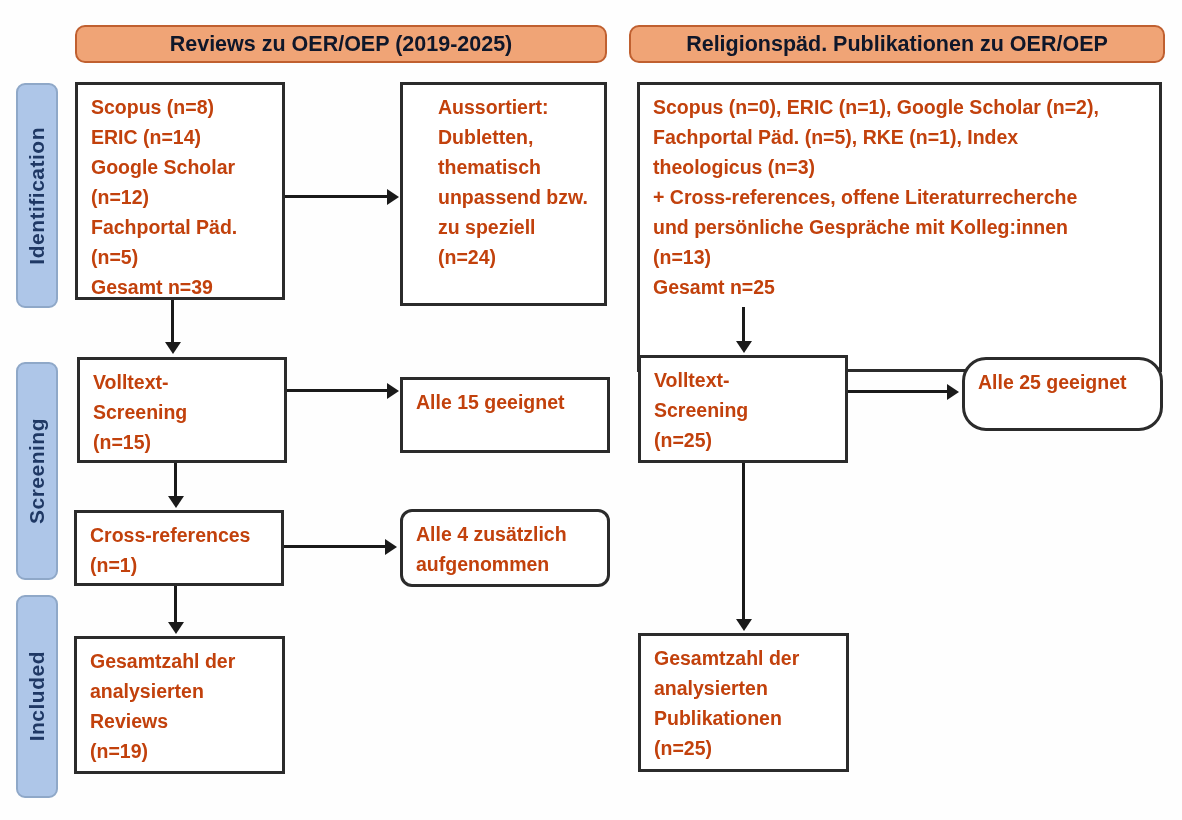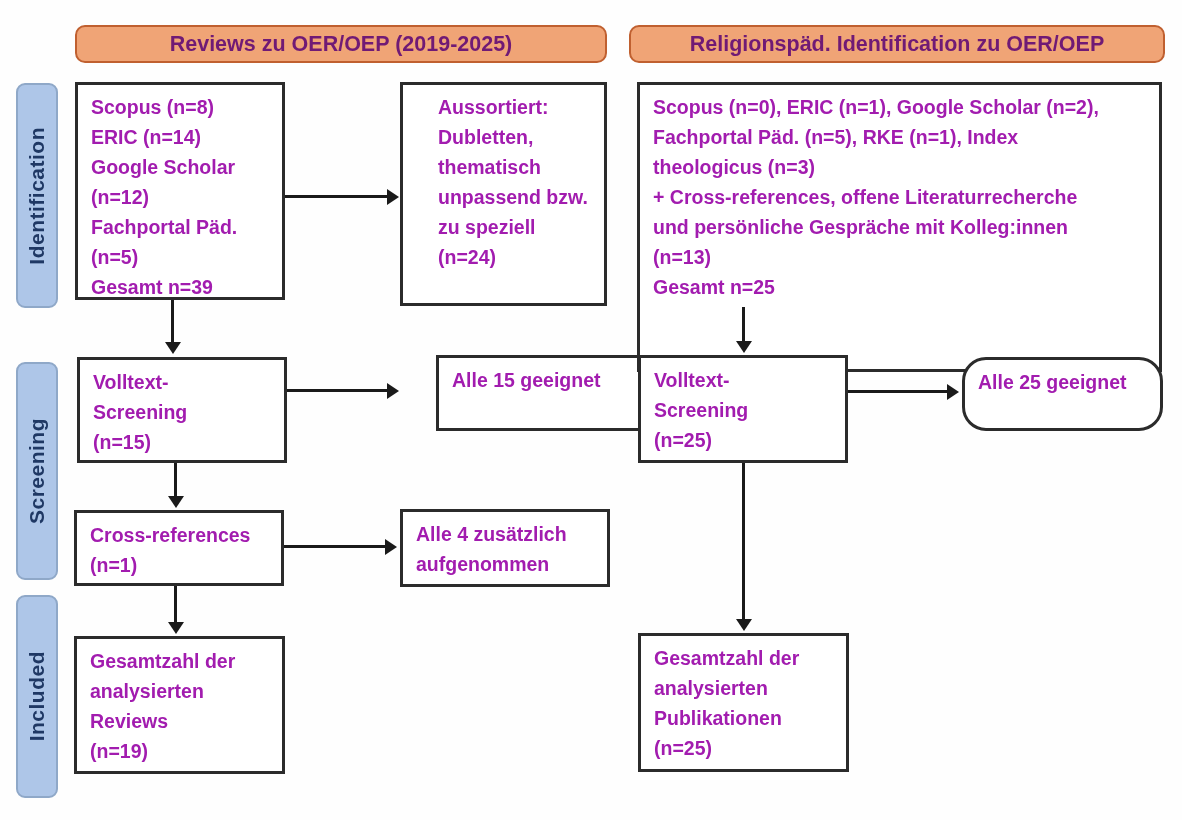--- a/index.html
+++ b/index.html
@@ -20,7 +20,7 @@
     background: #F0A476;
     border: 2.5px solid #C06030;
     border-radius: 10px;
-    color: #701a75;
+    color: #0f172a;
     font-size: 21.5px;
     font-weight: bold;
     display: flex;

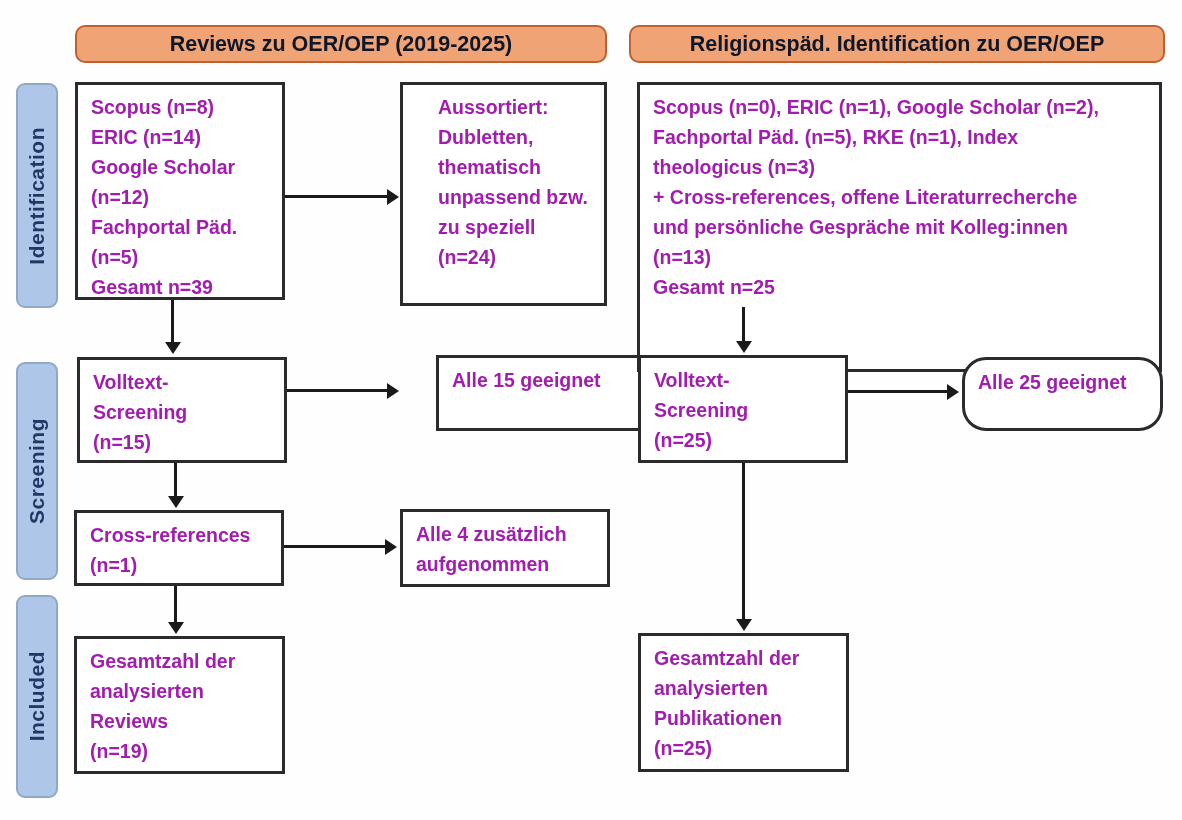--- a/index.html
+++ b/index.html
@@ -88,7 +88,7 @@
 <div id="canvas">
 
   <div class="col-header" style="left:75px; top:25px; width:532px;">Reviews zu OER/OEP (2019-2025)</div>
-  <div class="col-header" style="left:629px; top:25px; width:536px;">Religionspäd. Identification zu OER/OEP</div>
+  <div class="col-header" style="left:629px; top:25px; width:536px;">Religionspäd. Publikationen zu OER/OEP</div>
 
   <div class="stage" style="top:83px; height:225px;">
     <span>Identification</span>

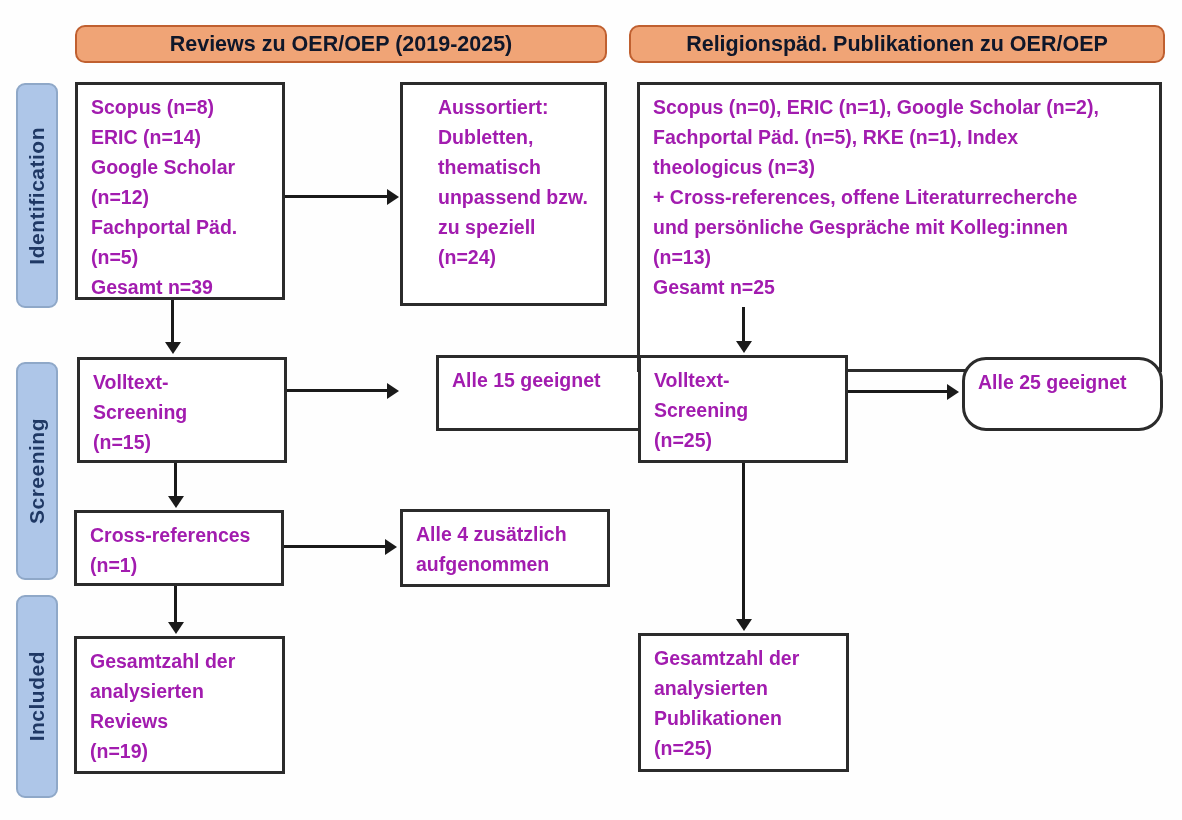--- a/index.html
+++ b/index.html
@@ -58,7 +58,7 @@
     box-sizing: border-box;
     background: #ffffff;
     border: 3px solid #2B2B2B;
-    color: #a21caf;
+    color: #c2410c;
     font-size: 19.5px;
     font-weight: 600;
     line-height: 30px;

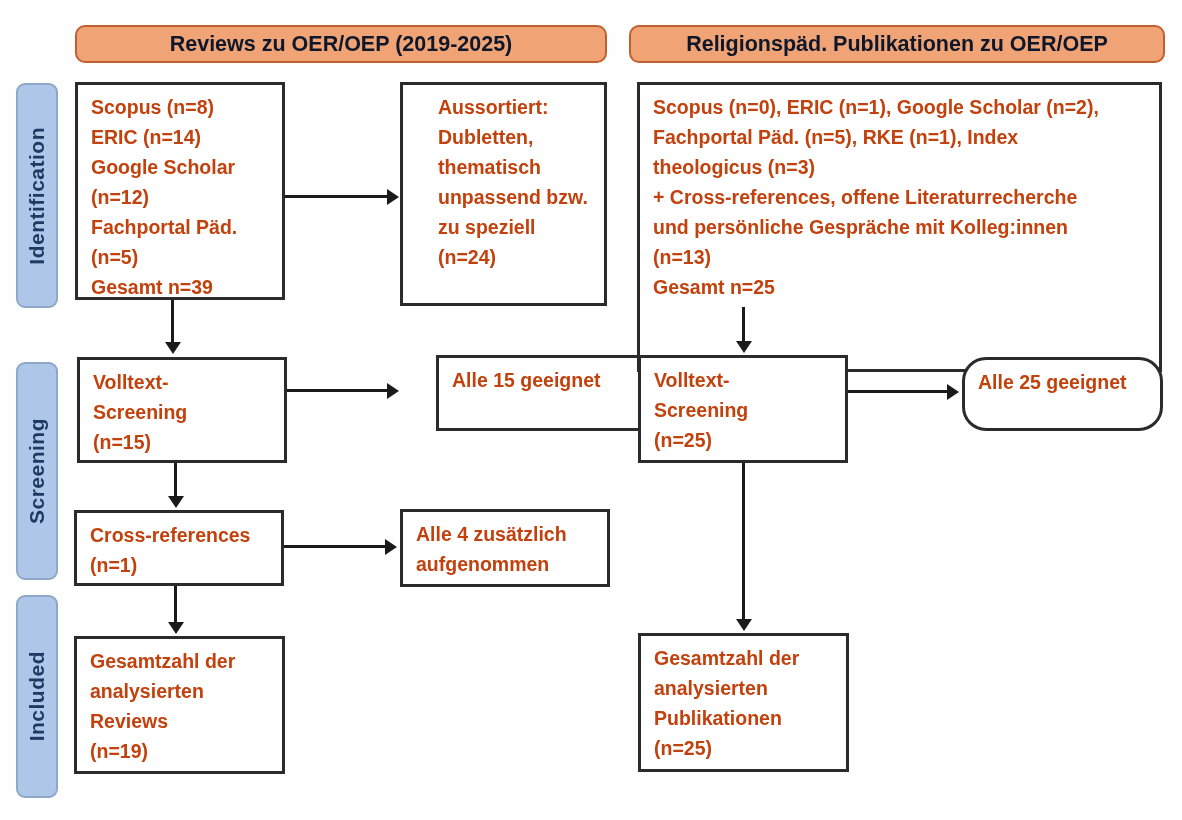--- a/index.html
+++ b/index.html
@@ -116,7 +116,7 @@
   <div class="fbox" style="left:77px; top:357px; width:210px; height:106px;">Volltext-
 Screening
 (n=15)</div>
-  <div class="fbox" style="left:400px; top:355px; width:210px; height:76px;margin-left:36px;">Alle 15 geeignet</div>
+  <div class="fbox" style="left:400px; top:377px; width:210px; height:76px;">Alle 15 geeignet</div>
   <div class="fbox" style="left:74px; top:510px; width:210px; height:76px;">Cross-references
 (n=1)</div>
   <div class="fbox" style="left:400px; top:509px; width:210px; height:78px;">Alle 4 zusätzlich

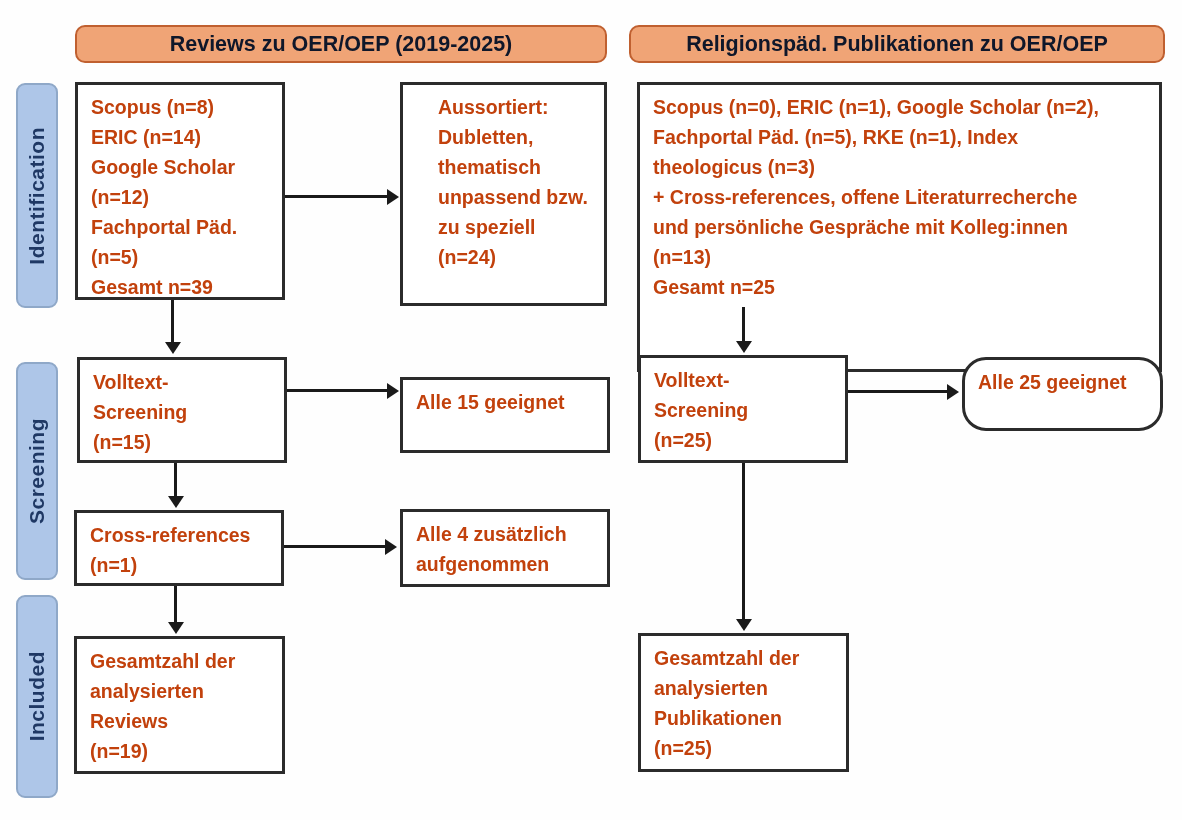--- a/index.html
+++ b/index.html
@@ -119,7 +119,7 @@
   <div class="fbox" style="left:400px; top:377px; width:210px; height:76px;">Alle 15 geeignet</div>
   <div class="fbox" style="left:74px; top:510px; width:210px; height:76px;">Cross-references
 (n=1)</div>
-  <div class="fbox" style="left:400px; top:509px; width:210px; height:78px;">Alle 4 zusätzlich
+  <div class="fbox" style="left:400px; top:509px; width:210px; height:78px;border-radius:12px;">Alle 4 zusätzlich
 aufgenommen</div>
   <div class="fbox" style="left:74px; top:636px; width:211px; height:138px;">Gesamtzahl der
 analysierten

